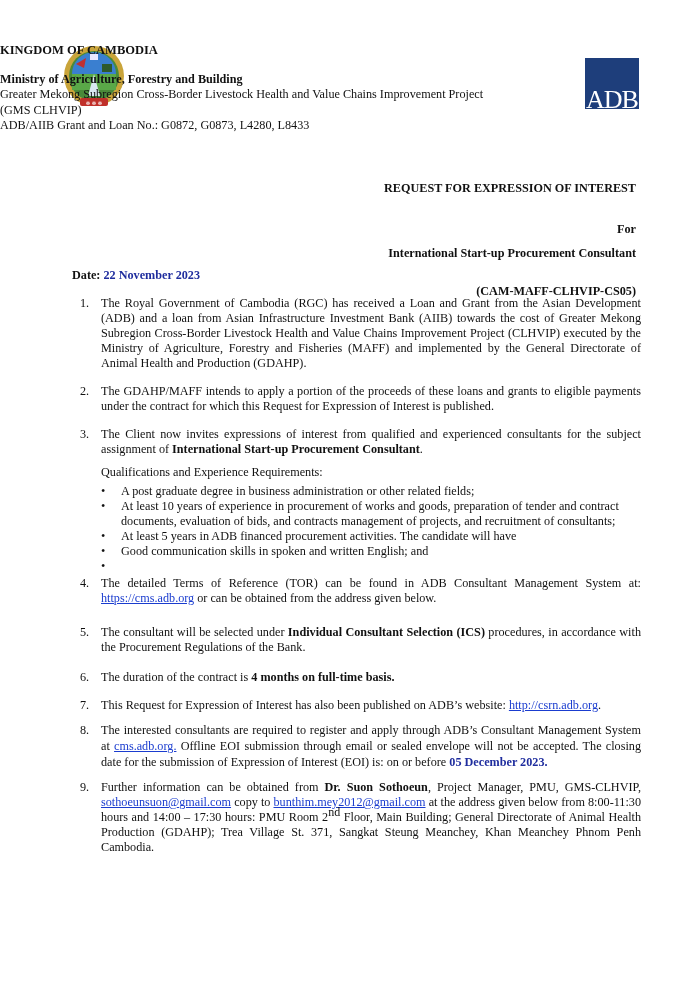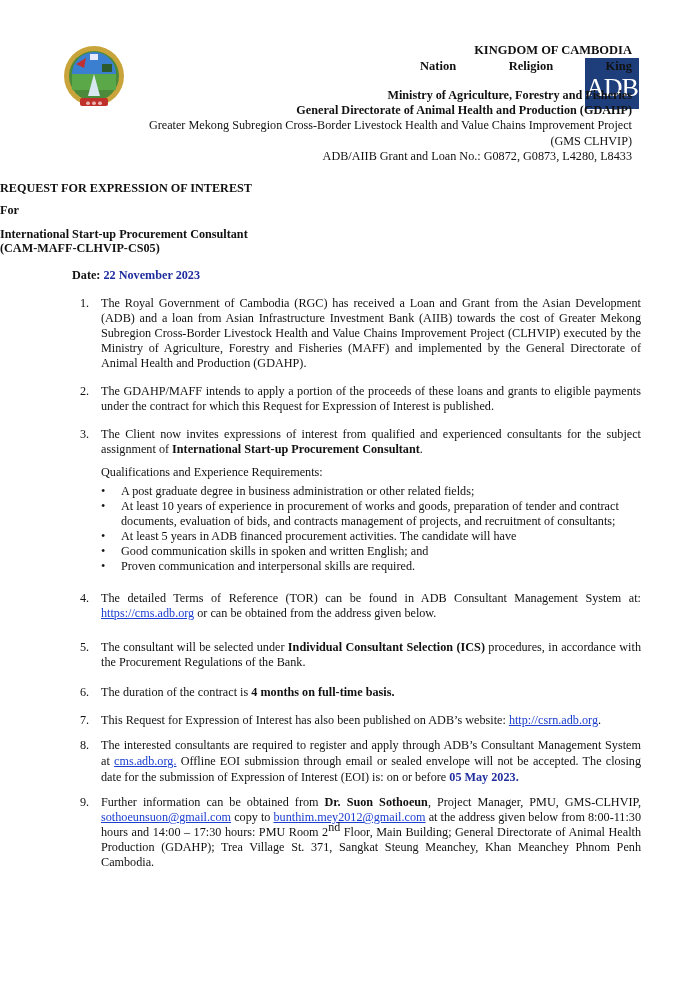--- a/index.html
+++ b/index.html
@@ -8,7 +8,7 @@
     font-family: "Liberation Serif", "DejaVu Serif", serif;
     color: #111; font-size: 12.2px; line-height: 15px;
   }
-  .header { position: absolute; top: 42px; left: 0; width: 632px; text-align: right; }
+  .header { position: absolute; top: 42px; left: 0; width: 632px; text-align: left; }
   .header .l1 { font-weight: bold; font-size: 12.5px; line-height: 16px; }
   .header .l2 { font-weight: bold; font-size: 12.5px; line-height: 16px; word-spacing: 10px; }
   .header .l3 { margin-top: 14px; font-weight: bold; line-height: 15px; }

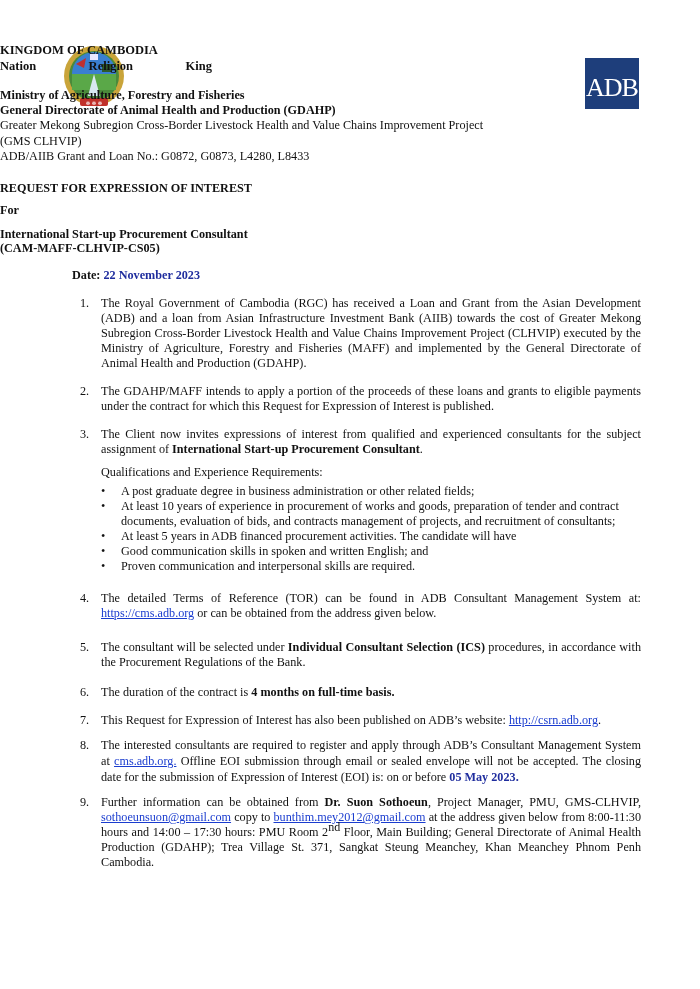--- a/index.html
+++ b/index.html
@@ -67,7 +67,6 @@
 
 <div class="header">
   <div class="l1">KINGDOM OF CAMBODIA</div>
-  <div class="l2" style="white-space:pre;">Nation    Religion    King</div>
   <div class="l3">Ministry of Agriculture, Forestry and Fisheries</div>
   <div class="l4">General Directorate of Animal Health and Production (GDAHP)</div>
   <div class="l5">Greater Mekong Subregion Cross-Border Livestock Health and Value Chains Improvement Project</div>

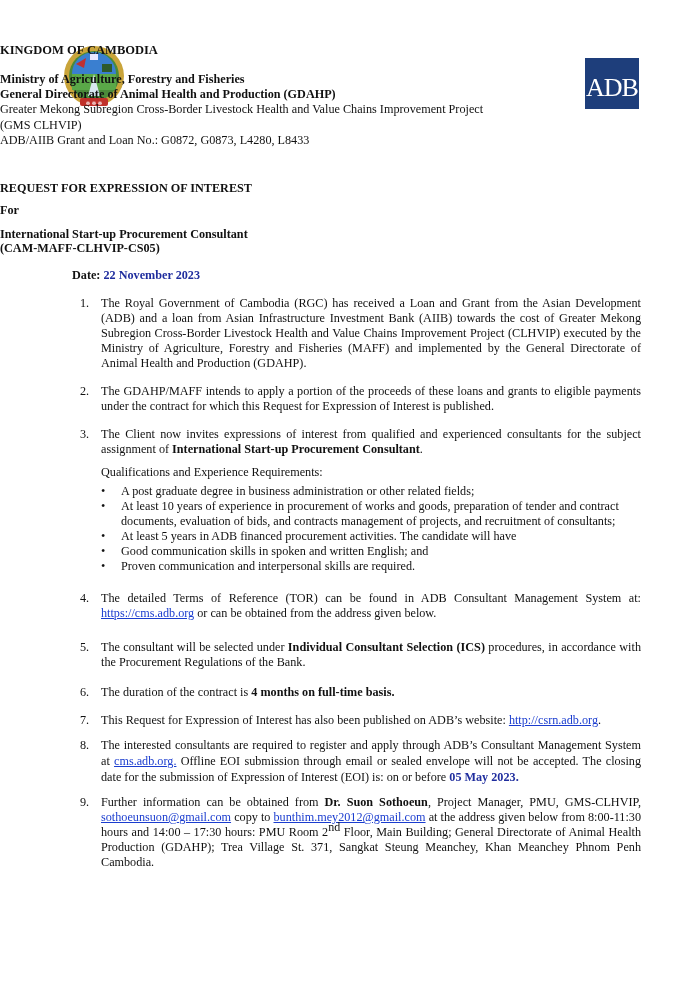--- a/index.html
+++ b/index.html
@@ -67,7 +67,7 @@
 
 <div class="header">
   <div class="l1">KINGDOM OF CAMBODIA</div>
-  <div class="l3">Ministry of Agriculture, Forestry and Fisheries</div>
+  <div class="l3">Ministry of Agriculture, Forestry and Building</div>
   <div class="l4">General Directorate of Animal Health and Production (GDAHP)</div>
   <div class="l5">Greater Mekong Subregion Cross-Border Livestock Health and Value Chains Improvement Project</div>
   <div class="l6">(GMS CLHVIP)</div>

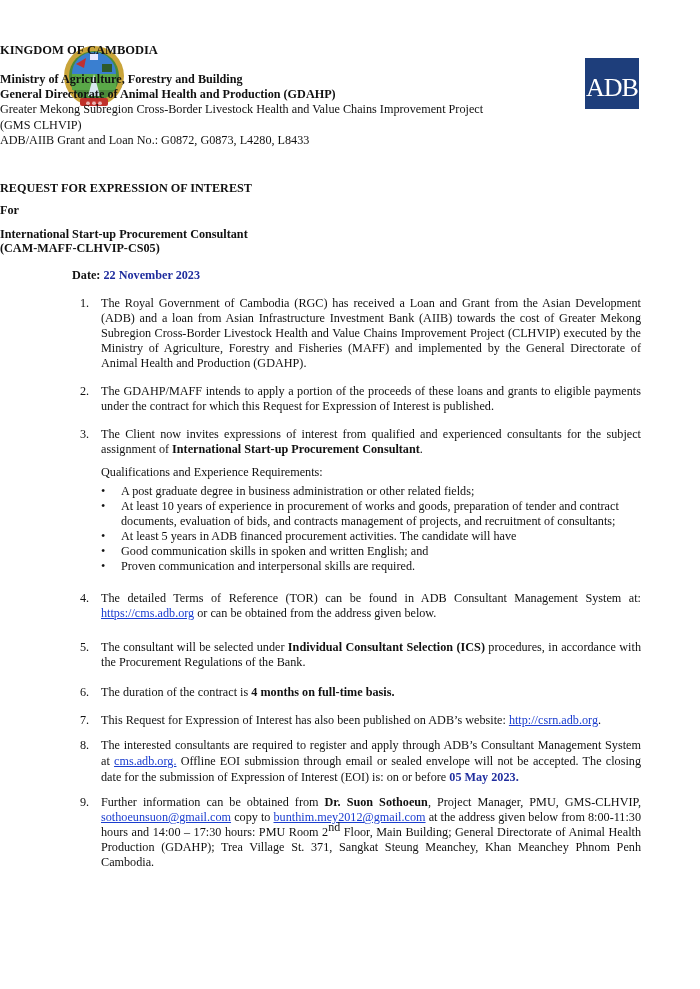--- a/index.html
+++ b/index.html
@@ -68,7 +68,6 @@
 <div class="header">
   <div class="l1">KINGDOM OF CAMBODIA</div>
   <div class="l3">Ministry of Agriculture, Forestry and Building</div>
-  <div class="l4">General Directorate of Animal Health and Production (GDAHP)</div>
   <div class="l5">Greater Mekong Subregion Cross-Border Livestock Health and Value Chains Improvement Project</div>
   <div class="l6">(GMS CLHVIP)</div>
   <div class="l7">ADB/AIIB Grant and Loan No.: G0872, G0873, L4280, L8433</div>

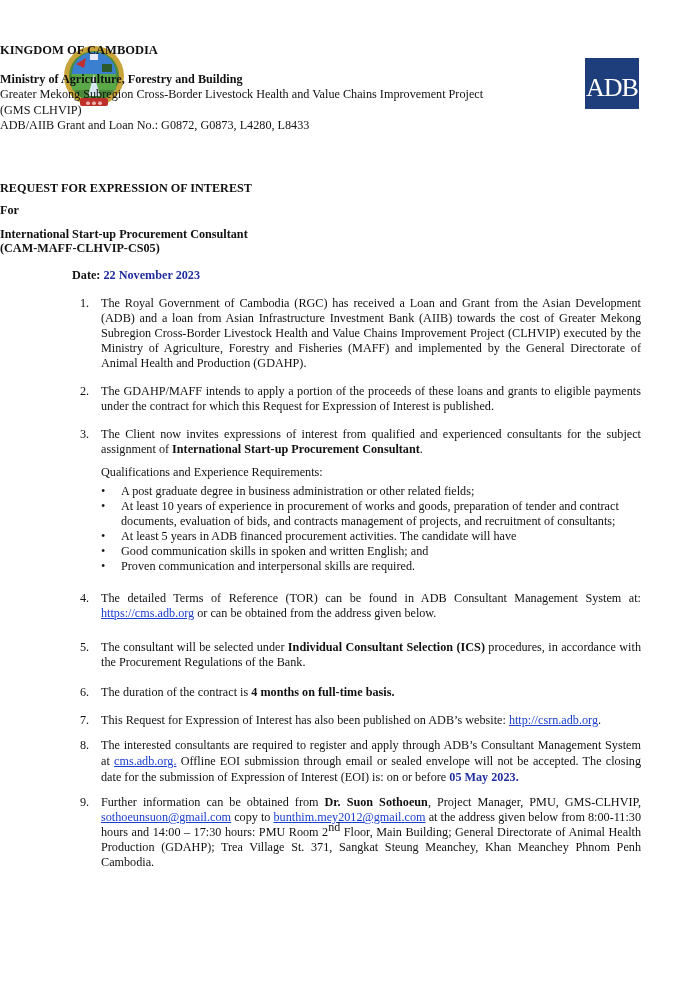--- a/index.html
+++ b/index.html
@@ -20,7 +20,7 @@
     position: absolute; left: 585px; top: 58px; width: 54px; height: 51px;
     background: #1e3e7b; color: #fff;
     font-family: "Liberation Serif", serif; font-size: 26px; letter-spacing: -1px;
-    display: flex; align-items: flex-end; justify-content: center; padding-bottom: 14px; box-sizing: border-box;
+    display: flex; align-items: flex-end; justify-content: center; padding-bottom: 2px; box-sizing: border-box;
   }
 
   .title-block { position: absolute; top: 181px; left: 0; width: 636px; text-align: left; font-weight: bold; }

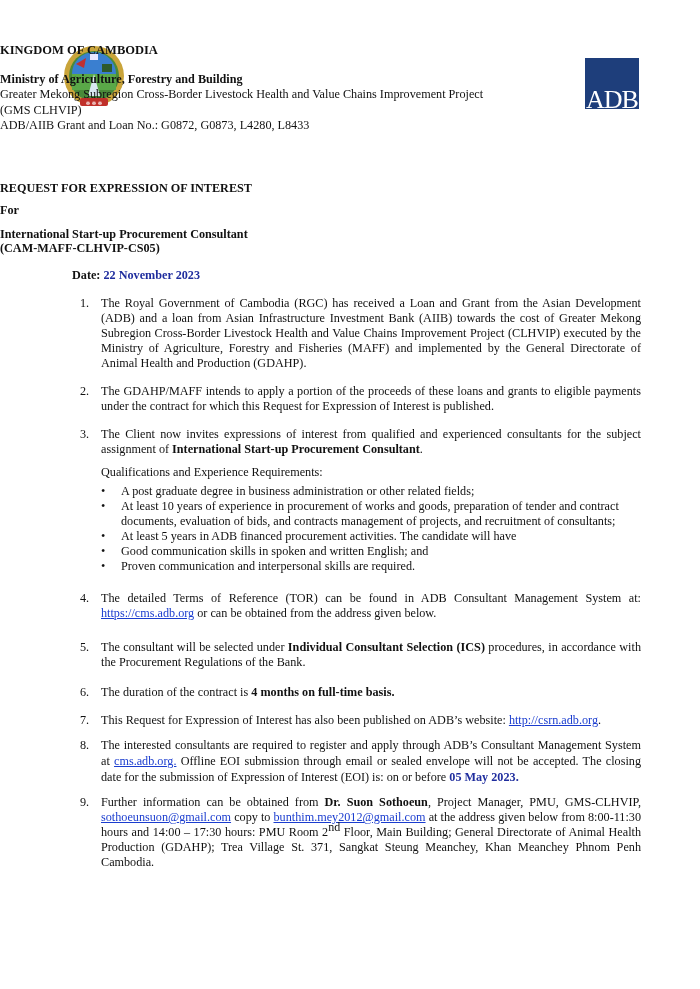--- a/index.html
+++ b/index.html
@@ -23,7 +23,7 @@
     display: flex; align-items: flex-end; justify-content: center; padding-bottom: 2px; box-sizing: border-box;
   }
 
-  .title-block { position: absolute; top: 181px; left: 0; width: 636px; text-align: left; font-weight: bold; }
+  .title-block { position: absolute; top: 181px; left: 0; width: 636px; text-align: right; font-weight: bold; }
   .title-block .t1 { line-height: 15px; }
   .title-block .t2 { margin-top: 7px; line-height: 15px; }
   .title-block .t3 { margin-top: 9px; line-height: 14px; }

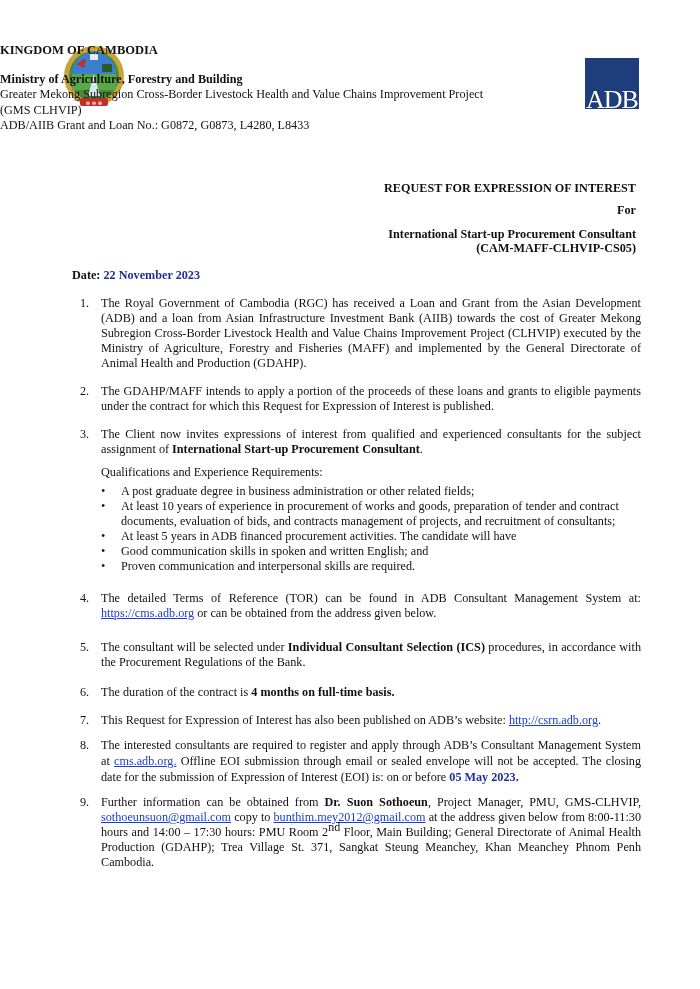--- a/index.html
+++ b/index.html
@@ -25,7 +25,7 @@
 
   .title-block { position: absolute; top: 181px; left: 0; width: 636px; text-align: right; font-weight: bold; }
   .title-block .t1 { line-height: 15px; }
-  .title-block .t2 { margin-top: 7px; line-height: 15px; }
+  .title-block .t2 { margin-top: 26px; line-height: 15px; }
   .title-block .t3 { margin-top: 9px; line-height: 14px; }
   .title-block .t4 { line-height: 14px; }
 

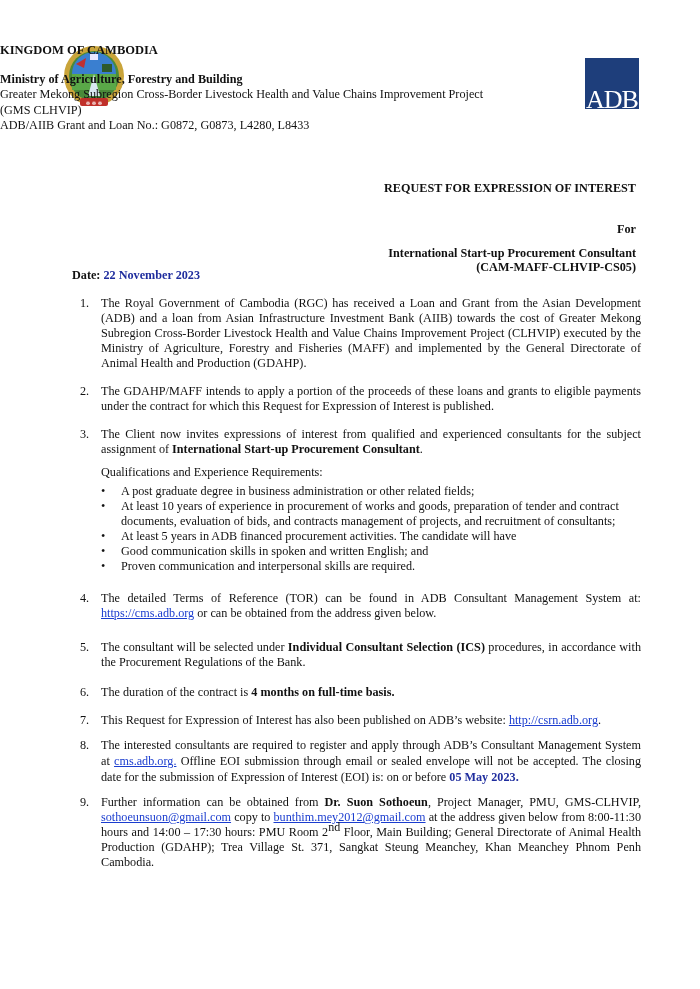--- a/index.html
+++ b/index.html
@@ -27,7 +27,7 @@
   .title-block .t1 { line-height: 15px; }
   .title-block .t2 { margin-top: 26px; line-height: 15px; }
   .title-block .t3 { margin-top: 9px; line-height: 14px; }
-  .title-block .t4 { line-height: 14px; }
+  .title-block .t4 { line-height: 14px; margin-top: 24px; }
 
   .date { position: absolute; top: 268px; left: 72px; font-weight: bold; }
   .blue { color: #1f2d9e; }

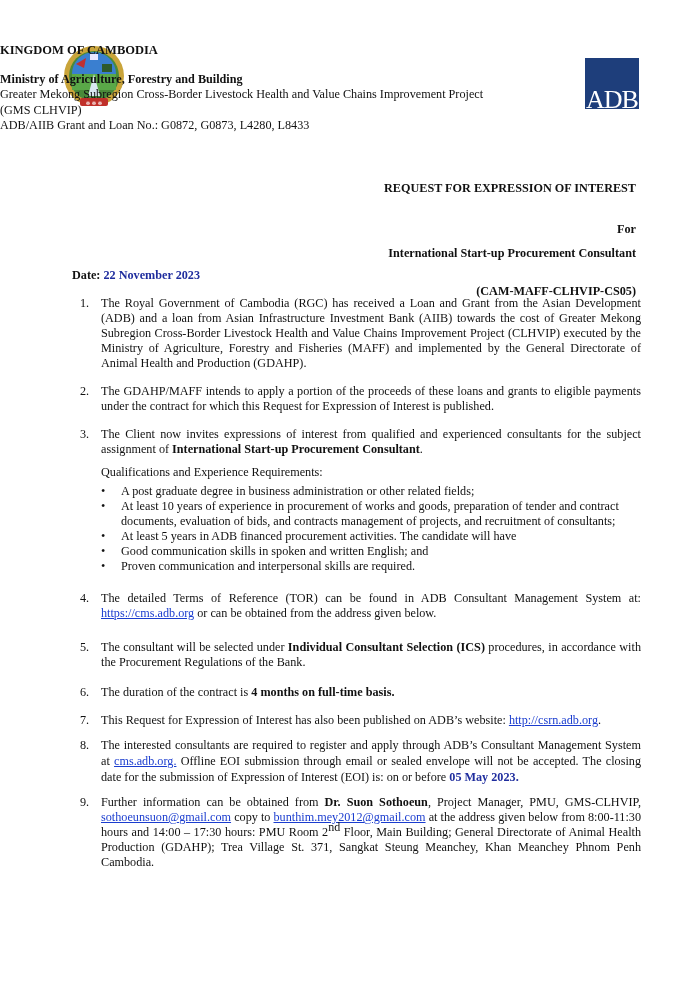--- a/index.html
+++ b/index.html
@@ -108,7 +108,7 @@
     <li><span class="bullet">•</span><span>At least 10 years of experience in procurement of works and goods, preparation of tender and contract documents, evaluation of bids, and contracts management of projects, and recruitment of consultants;</span></li>
     <li><span class="bullet">•</span><span>At least 5 years in ADB financed procurement activities. The candidate will have</span></li>
     <li><span class="bullet">•</span><span>Good communication skills in spoken and written English; and</span></li>
-    <li><span class="bullet">•</span><span>Proven communication and interpersonal skills are required.</span></li>
+    <li><span class="bullet">•</span></li>
   </ul>
 
   <div class="item" style="margin-bottom:19px;">

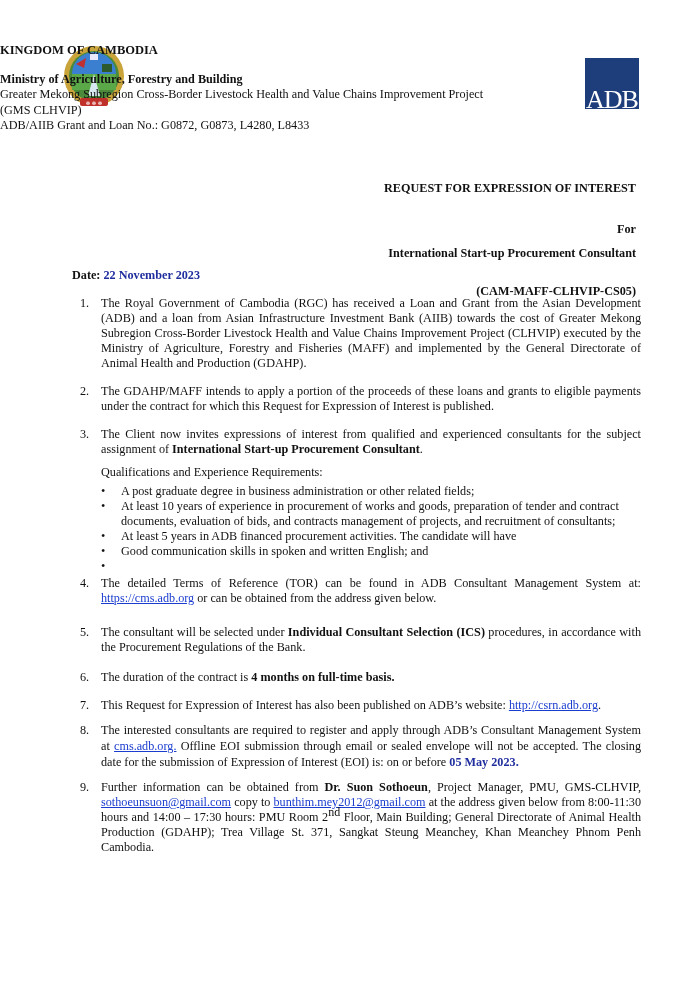--- a/index.html
+++ b/index.html
@@ -133,7 +133,7 @@
 
   <div class="item" style="line-height:16px;margin-bottom:10px;">
     <span class="num">8.</span>
-    <span>The interested consultants are required to register and apply through ADB’s Consultant Management System at </span><a class="link">cms.adb.org.</a><span> Offline EOI submission through email or sealed envelope will not be accepted. The closing date for the submission of Expression of Interest (EOI) is: on or before </span><span class="b blue">05 May 2023.</span>
+    <span>The interested consultants are required to register and apply through ADB’s Consultant Management System at </span><a class="link">cms.adb.org.</a><span> Offline EOI submission through email or sealed envelope will not be accepted. The closing date for the submission of Expression of Interest (EOI) is: on or before </span><span class="b blue">05 December 2023.</span>
   </div>
 
   <div class="item" style="line-height:15px;">

